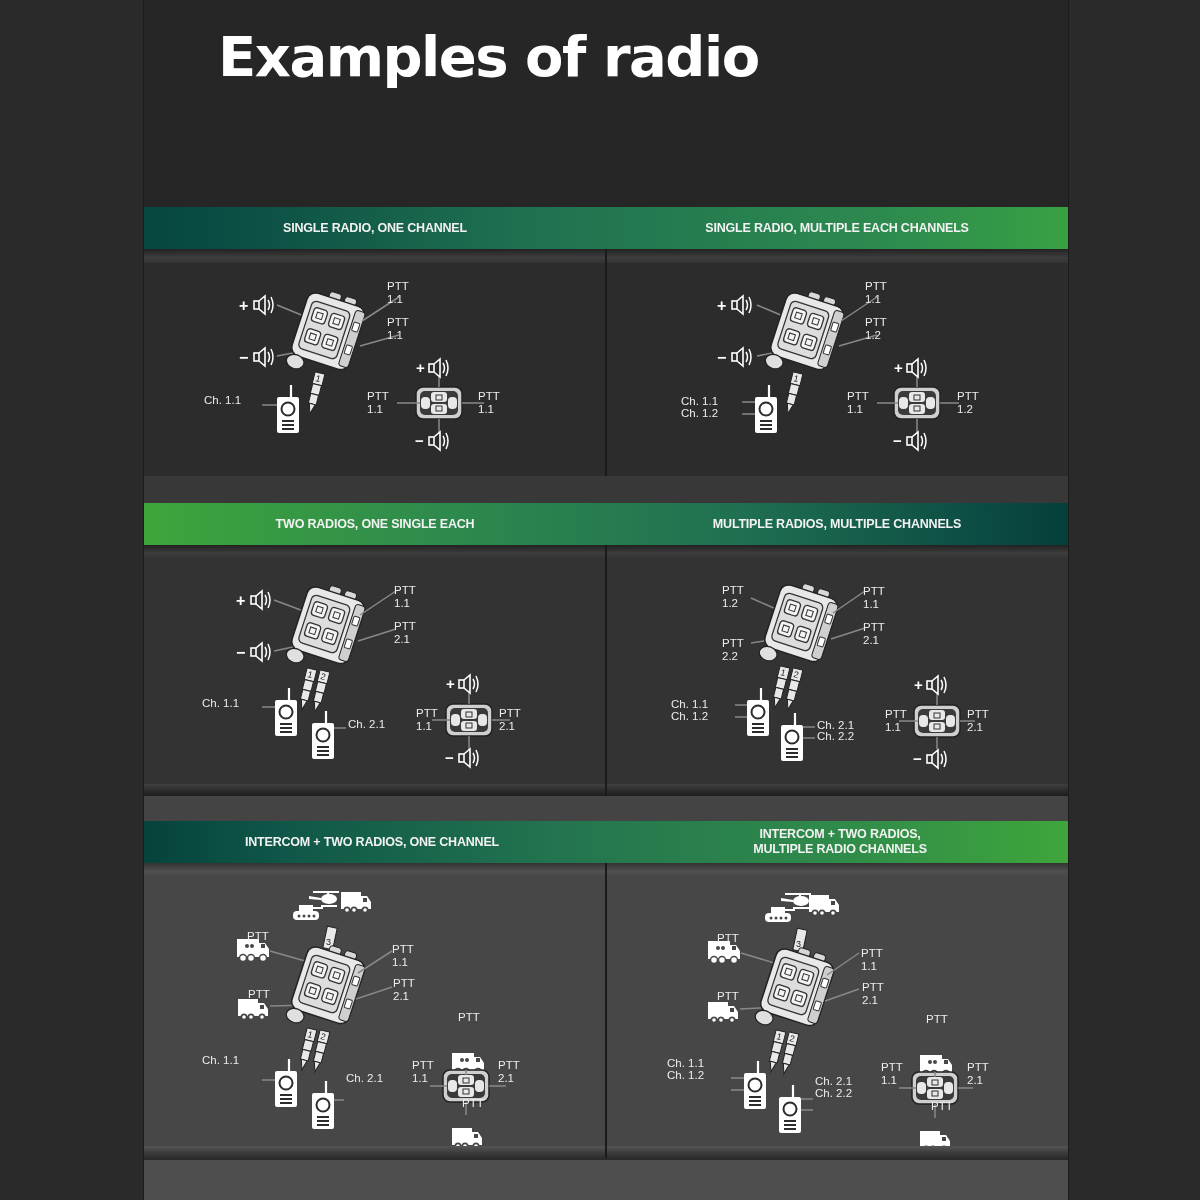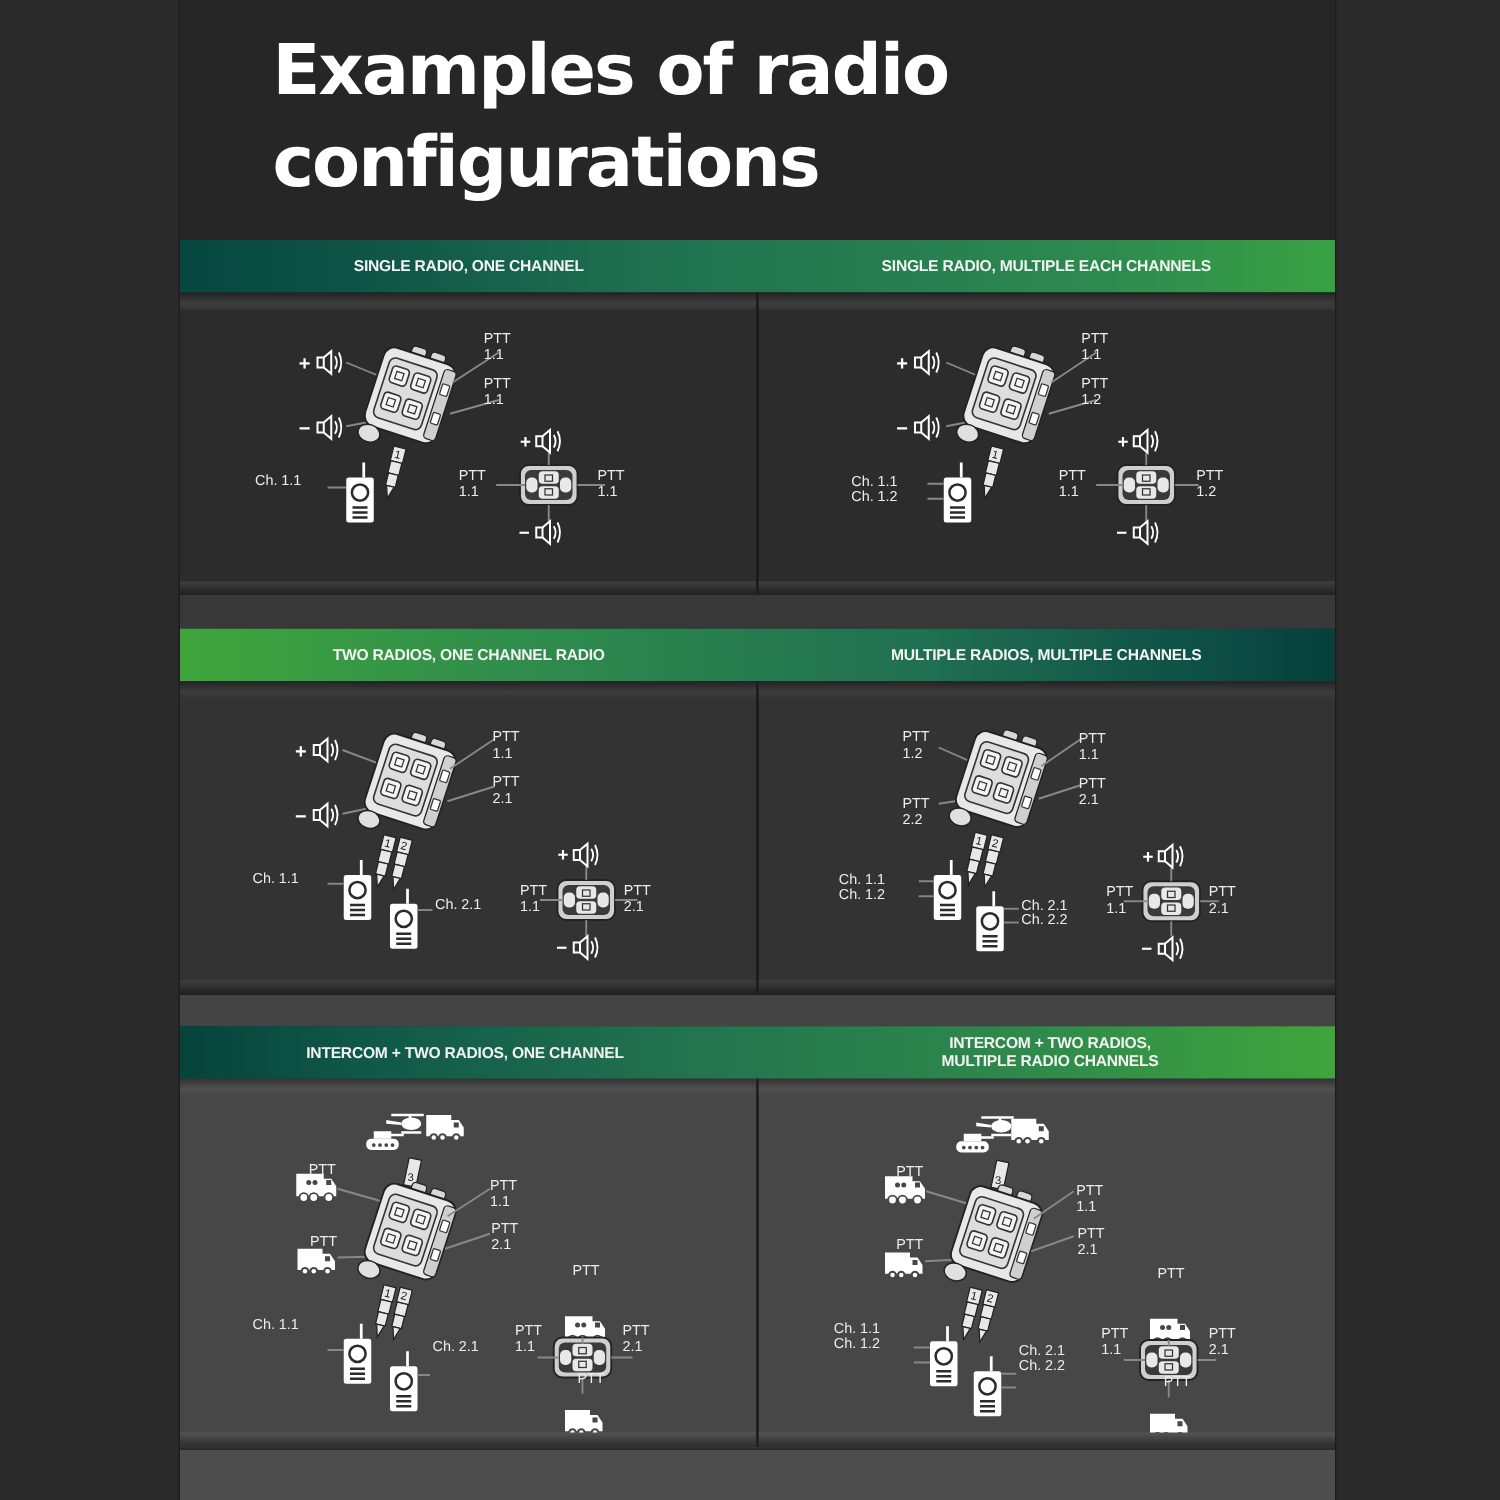--- a/index.html
+++ b/index.html
@@ -168,7 +168,6 @@
 
   <h1 class="title">
     <span>Examples of radio</span><br>
-    <span>configurations</span>
   </h1>
 
   <div class="section s1" style="top:192px;height:285px;">

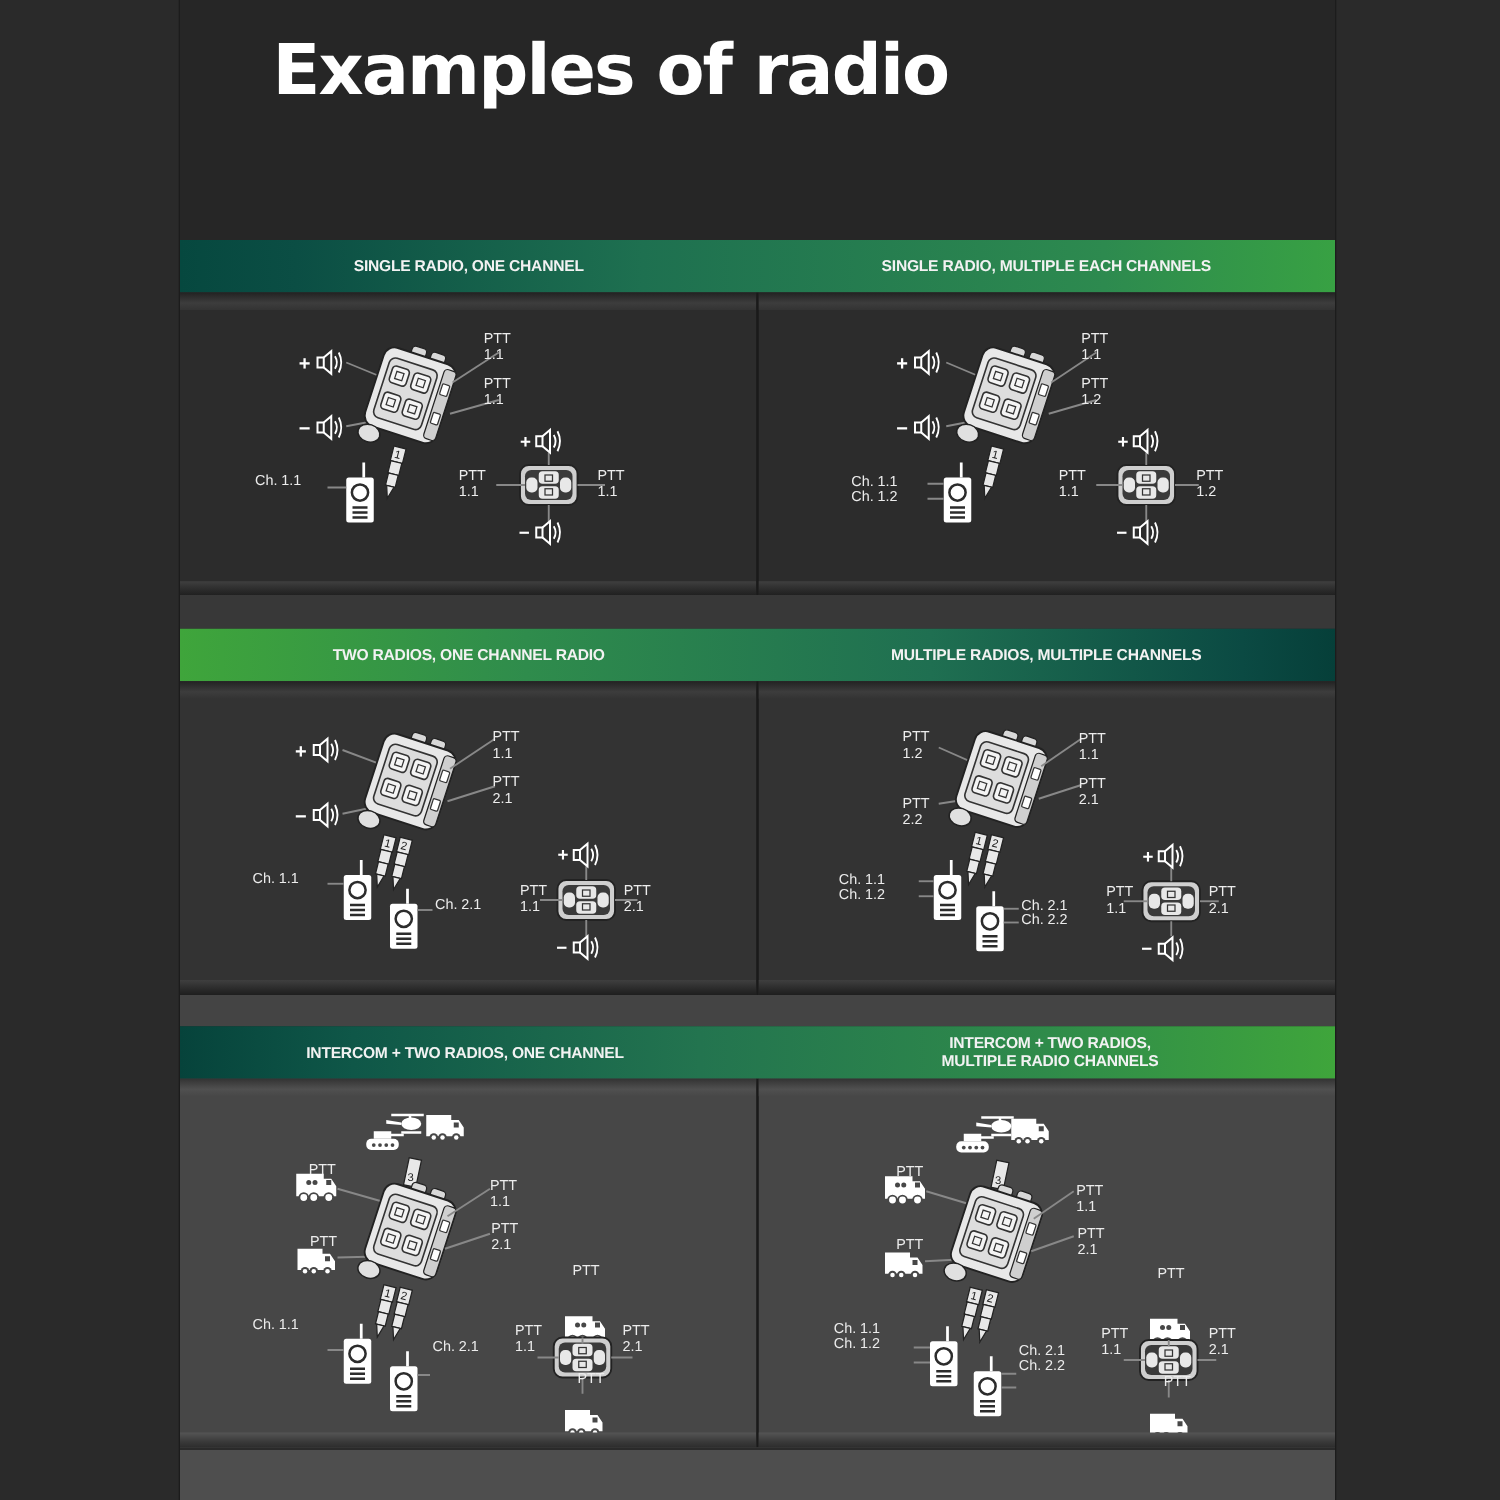--- a/index.html
+++ b/index.html
@@ -170,7 +170,7 @@
     <span>Examples of radio</span><br>
   </h1>
 
-  <div class="section s1" style="top:192px;height:285px;">
+  <div class="section s1" style="top:207px;height:285px;">
     <div class="band g1">
       <div class="band-label">SINGLE RADIO, ONE CHANNEL</div>
       <div class="band-label">SINGLE RADIO,  MULTIPLE EACH CHANNELS</div>

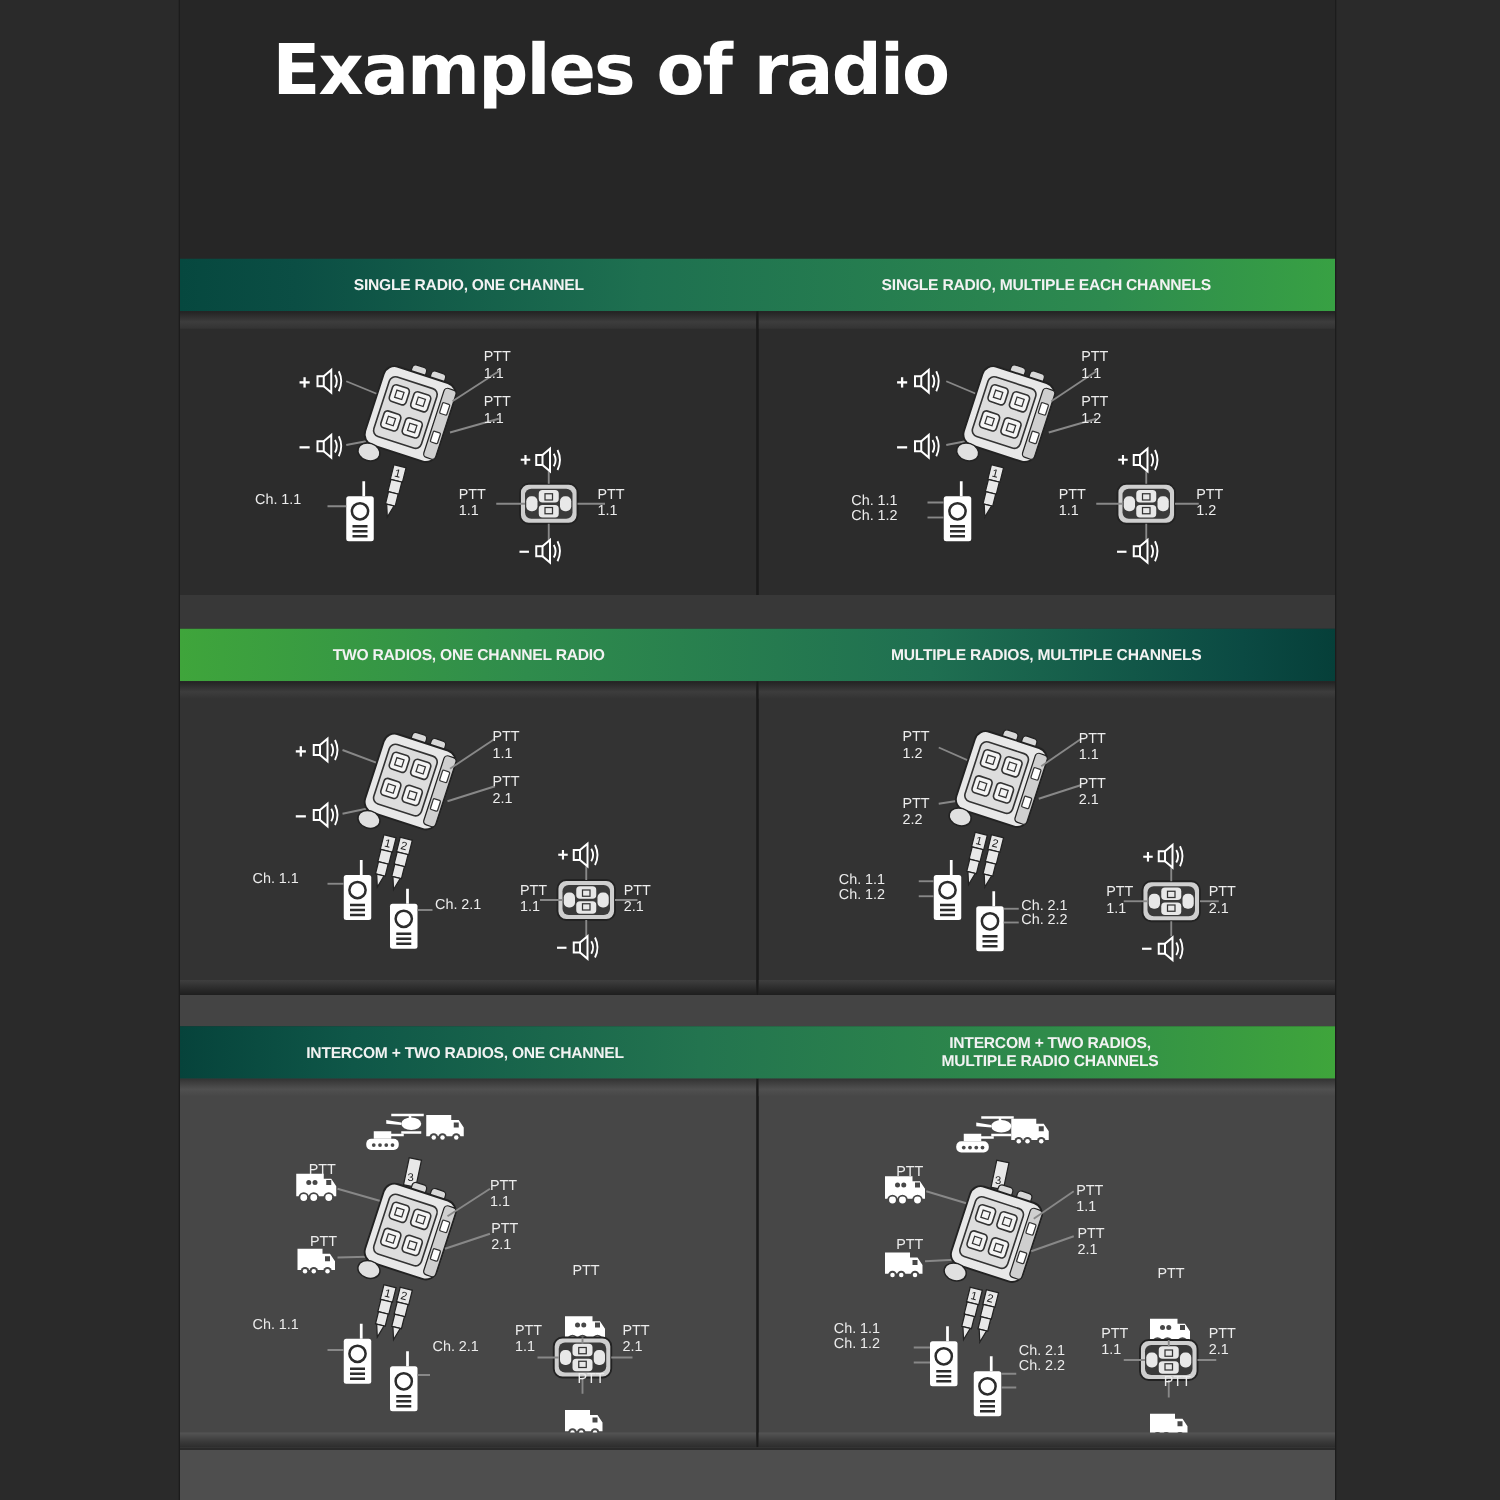--- a/index.html
+++ b/index.html
@@ -293,7 +293,7 @@
 
   <div class="section s2" style="top:503px;height:293px;">
     <div class="band g2">
-      <div class="band-label">TWO RADIOS,  ONE CHANNEL RADIO</div>
+      <div class="band-label">TWO RADIOS,  ONE SINGLE EACH</div>
       <div class="band-label">MULTIPLE RADIOS,  MULTIPLE CHANNELS</div>
     </div>
     <div class="panels" style="height:251px;">

